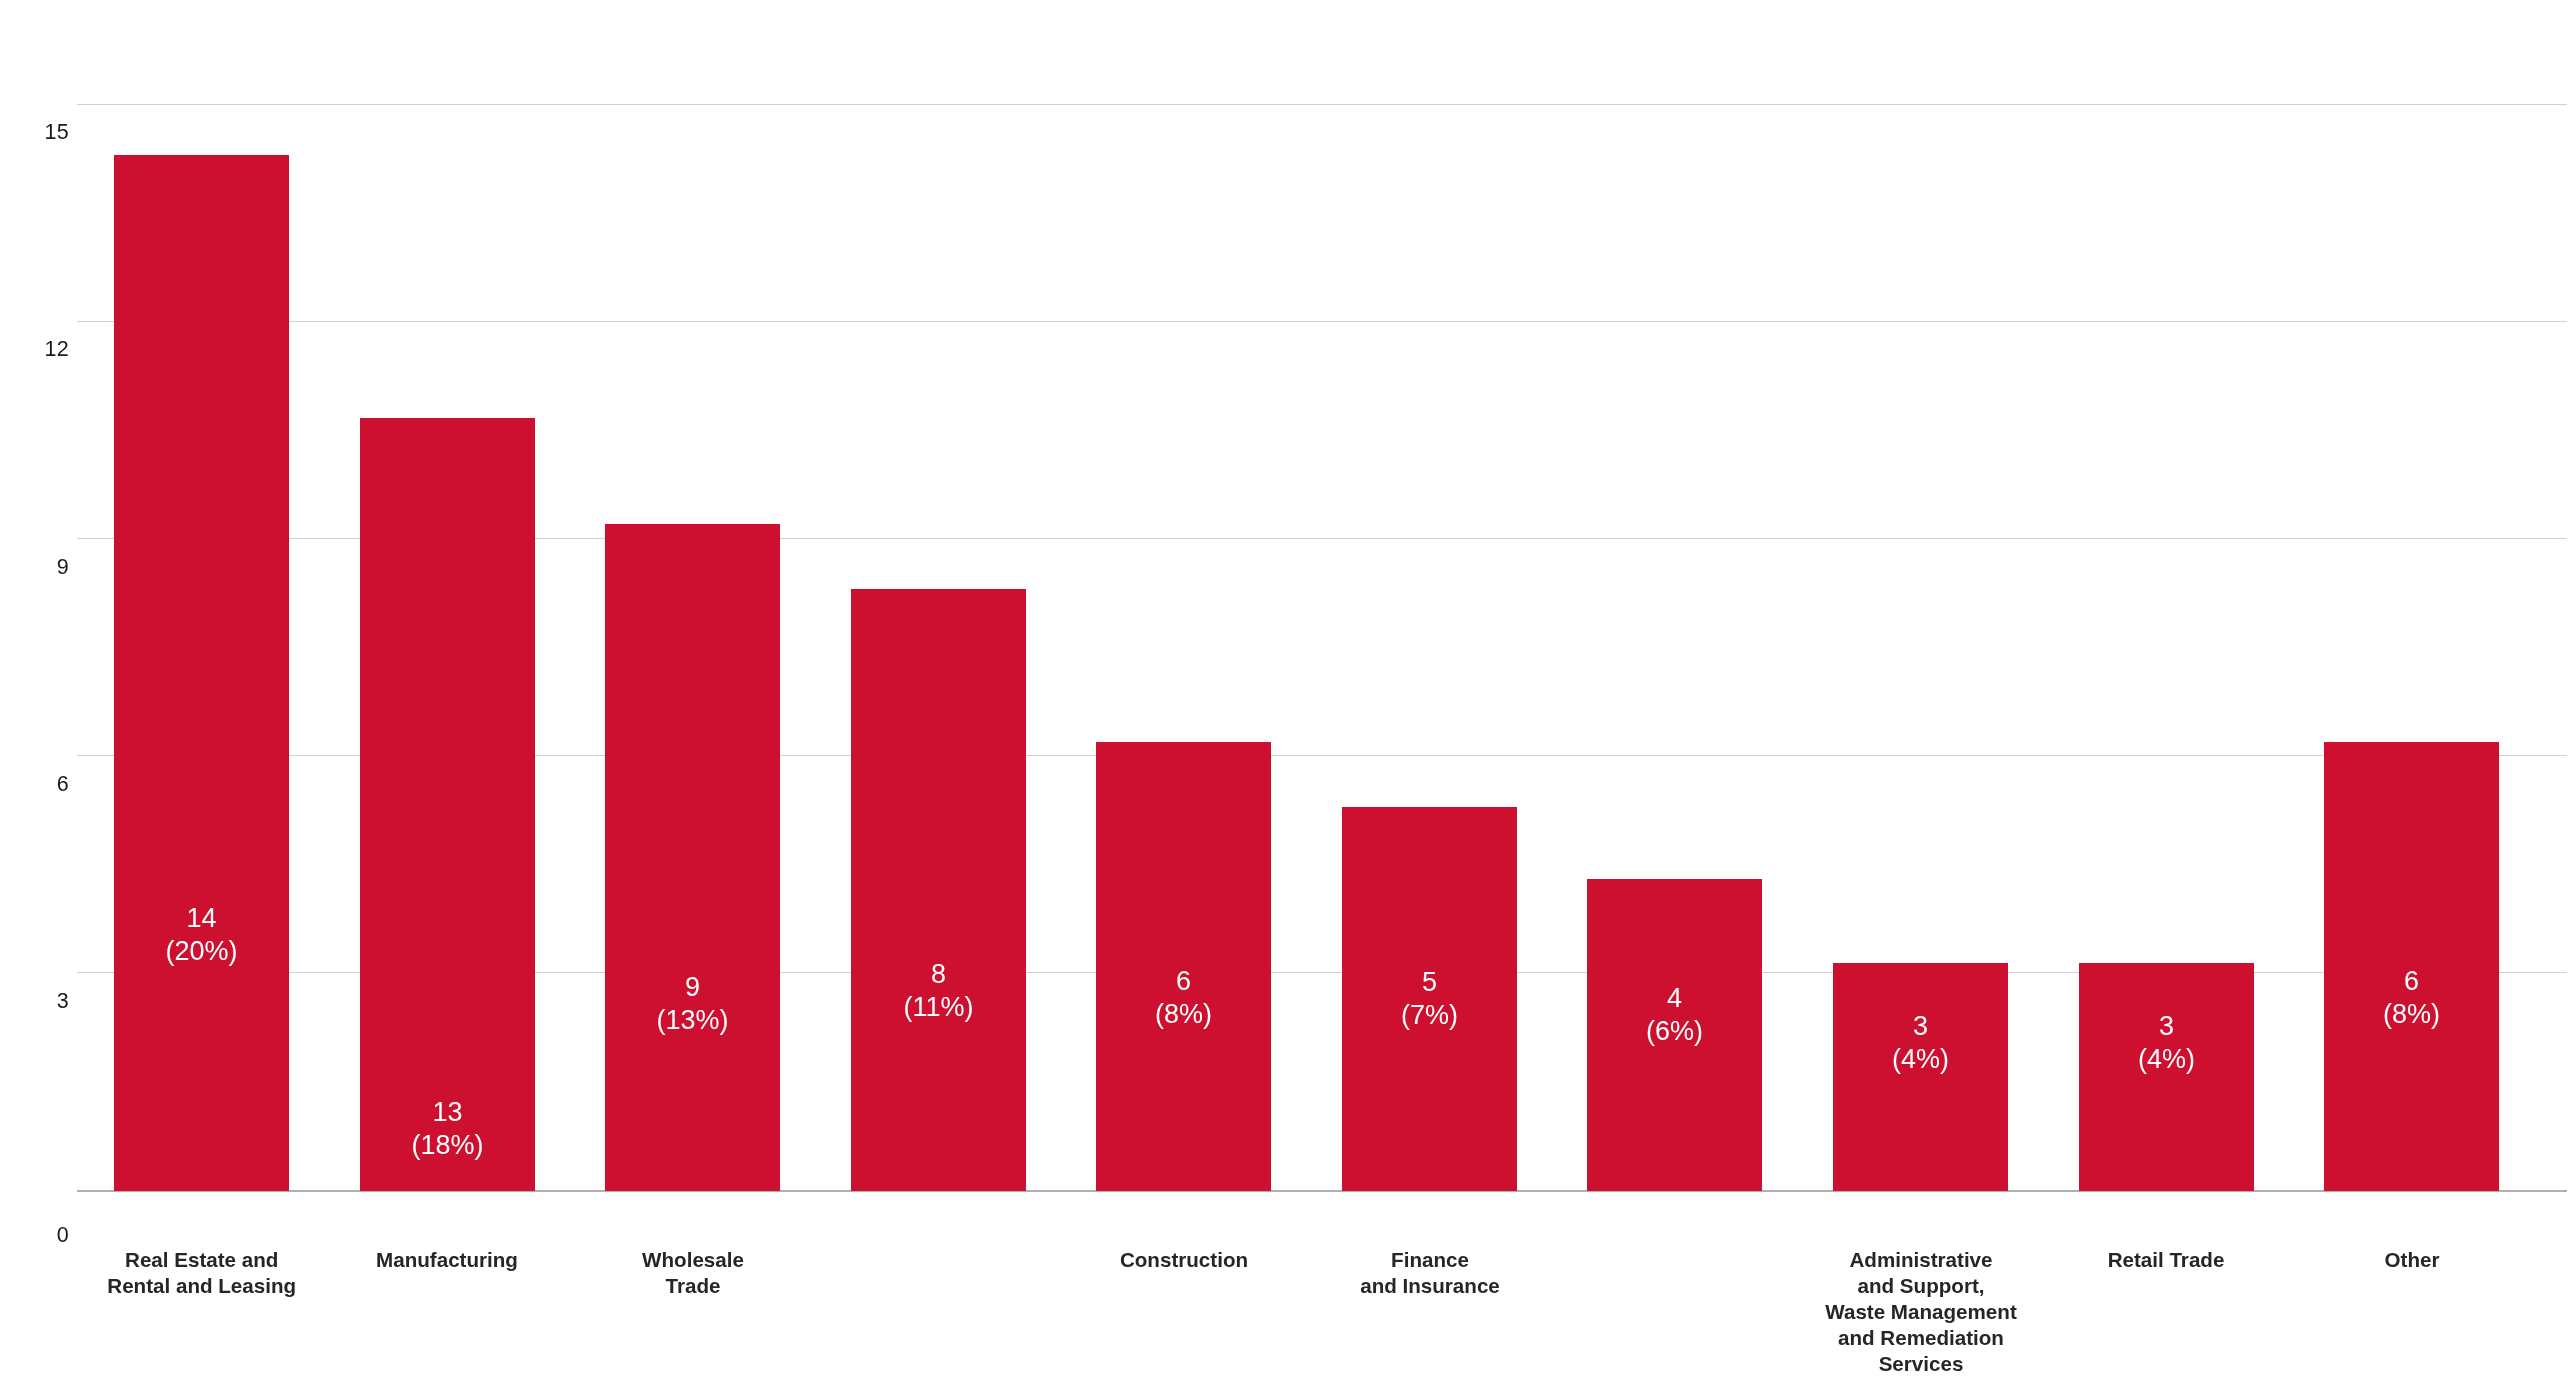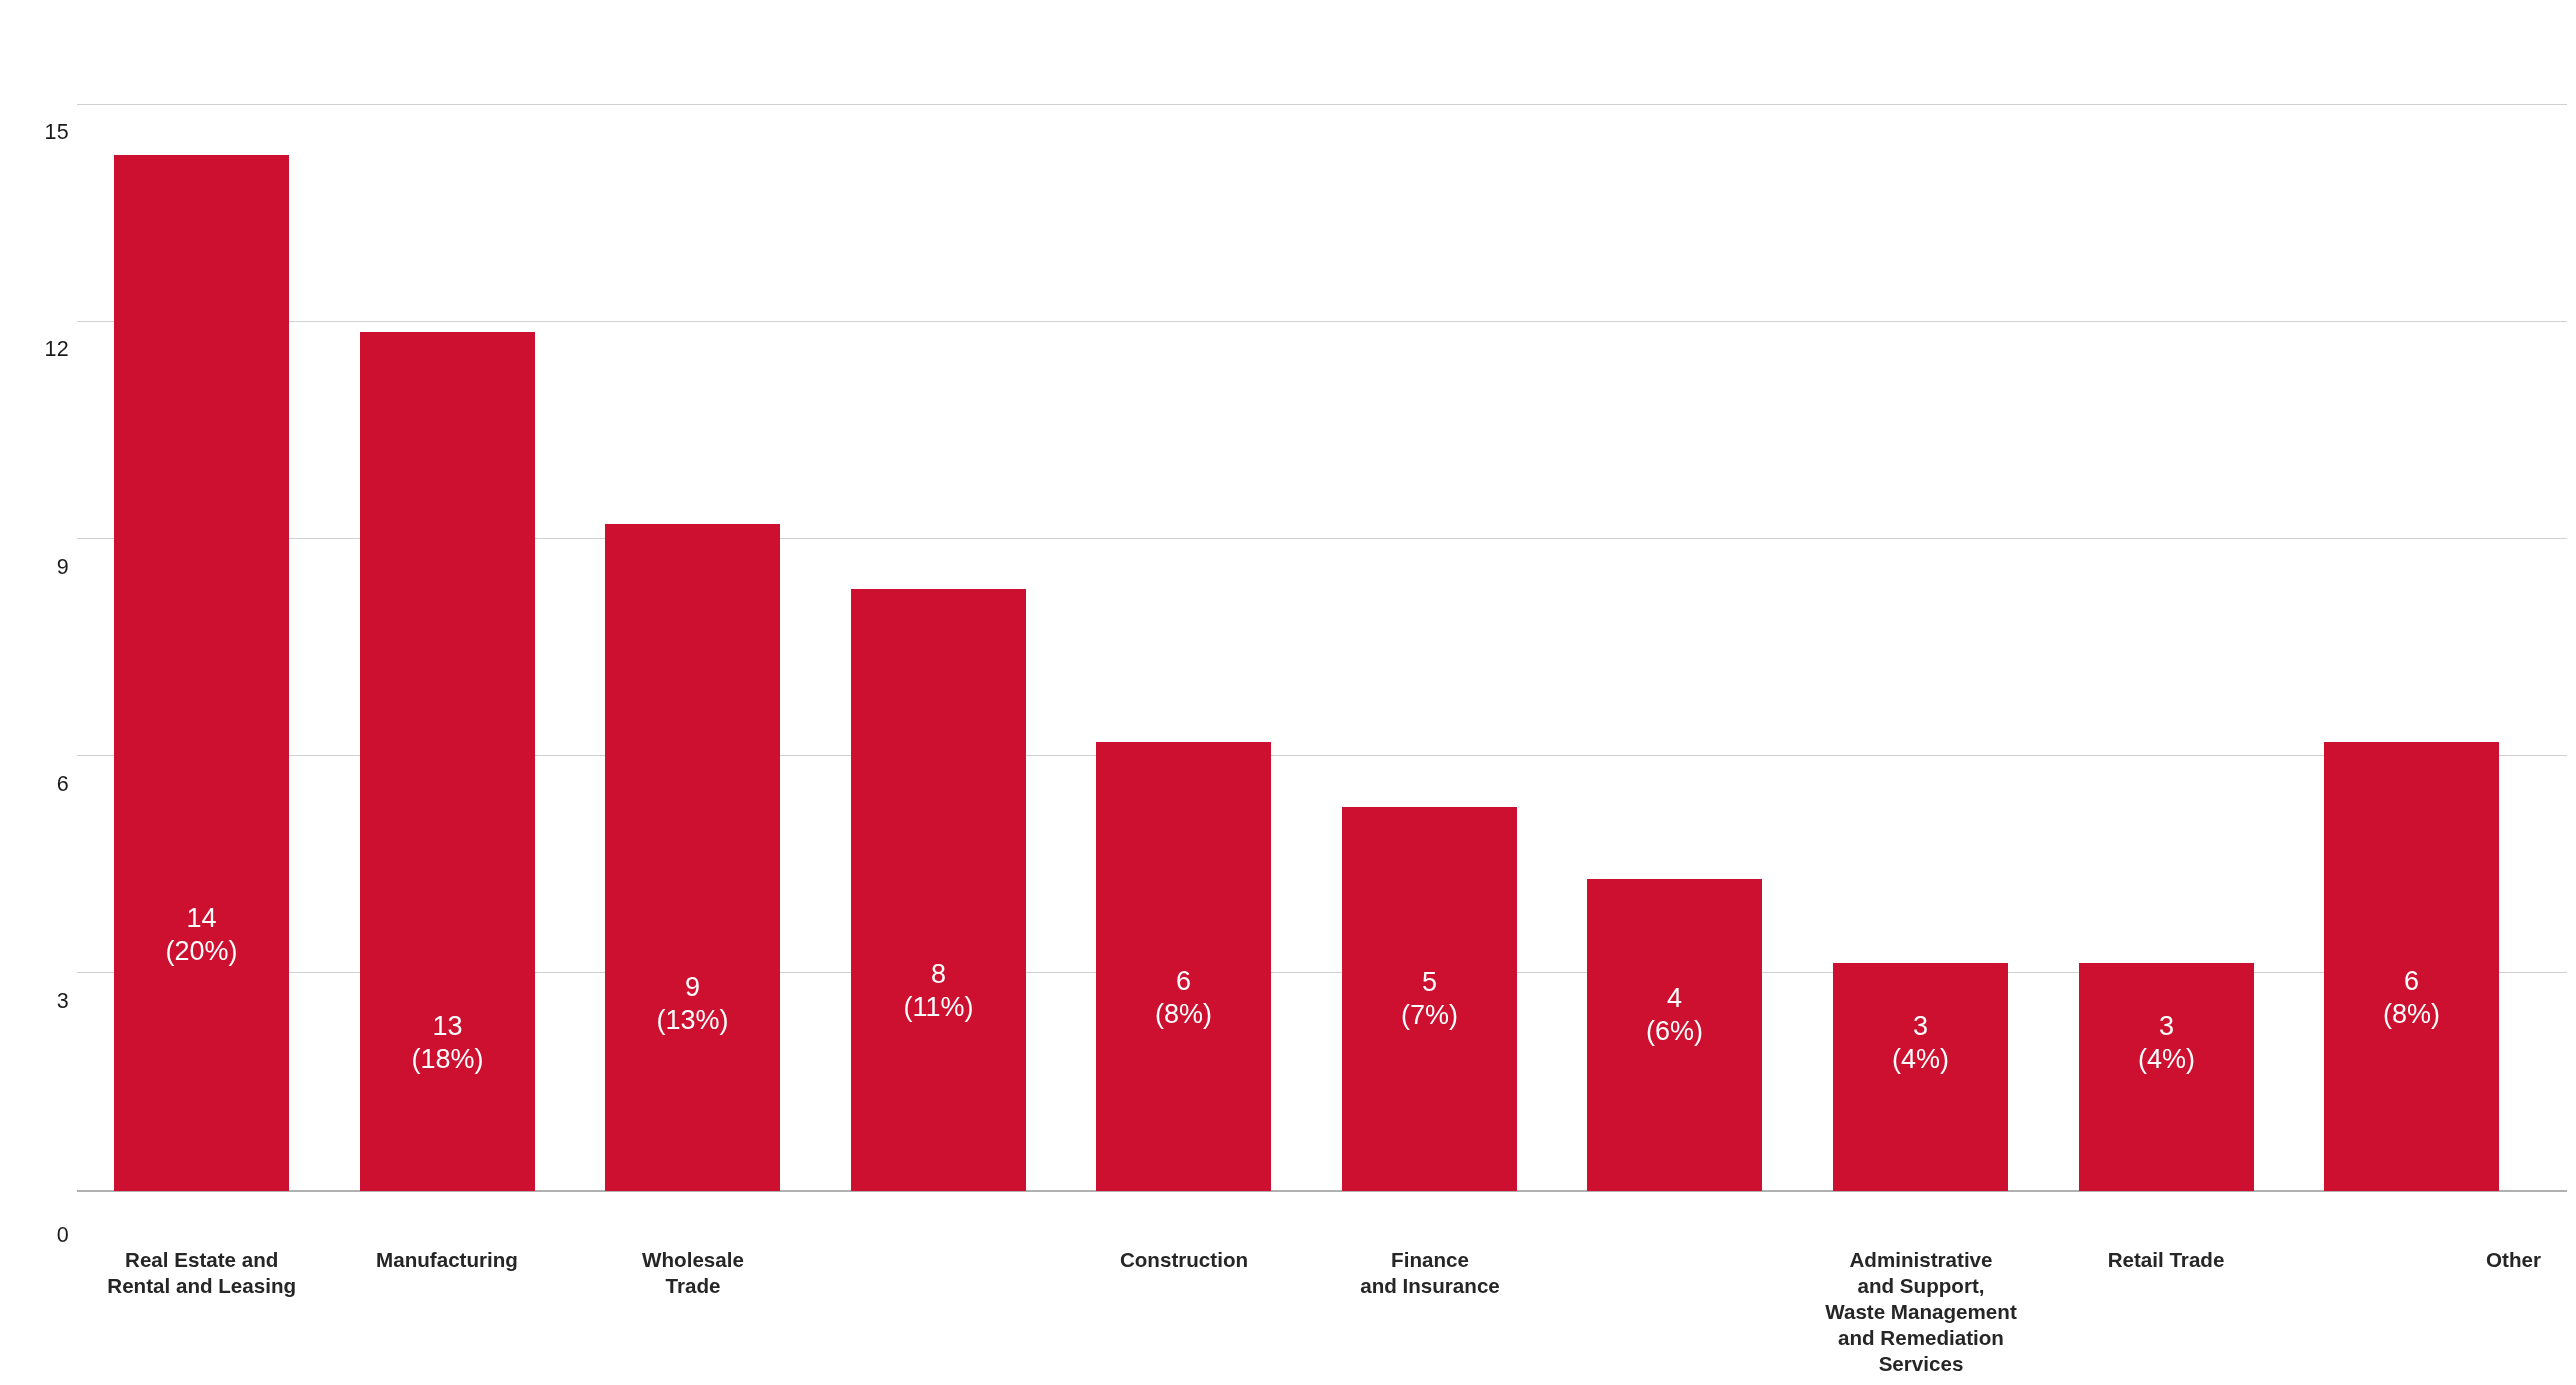--- a/index.html
+++ b/index.html
@@ -141,7 +141,7 @@
       </div>
 
       <div class="bar-group" style="left:283px;">
-        <div class="bar-rect" style="height:859px;">
+        <div class="bar-rect" style="height:773px;">
           <div class="bar-value-label" style="top:678px;">13
 (18%)</div>
         </div>

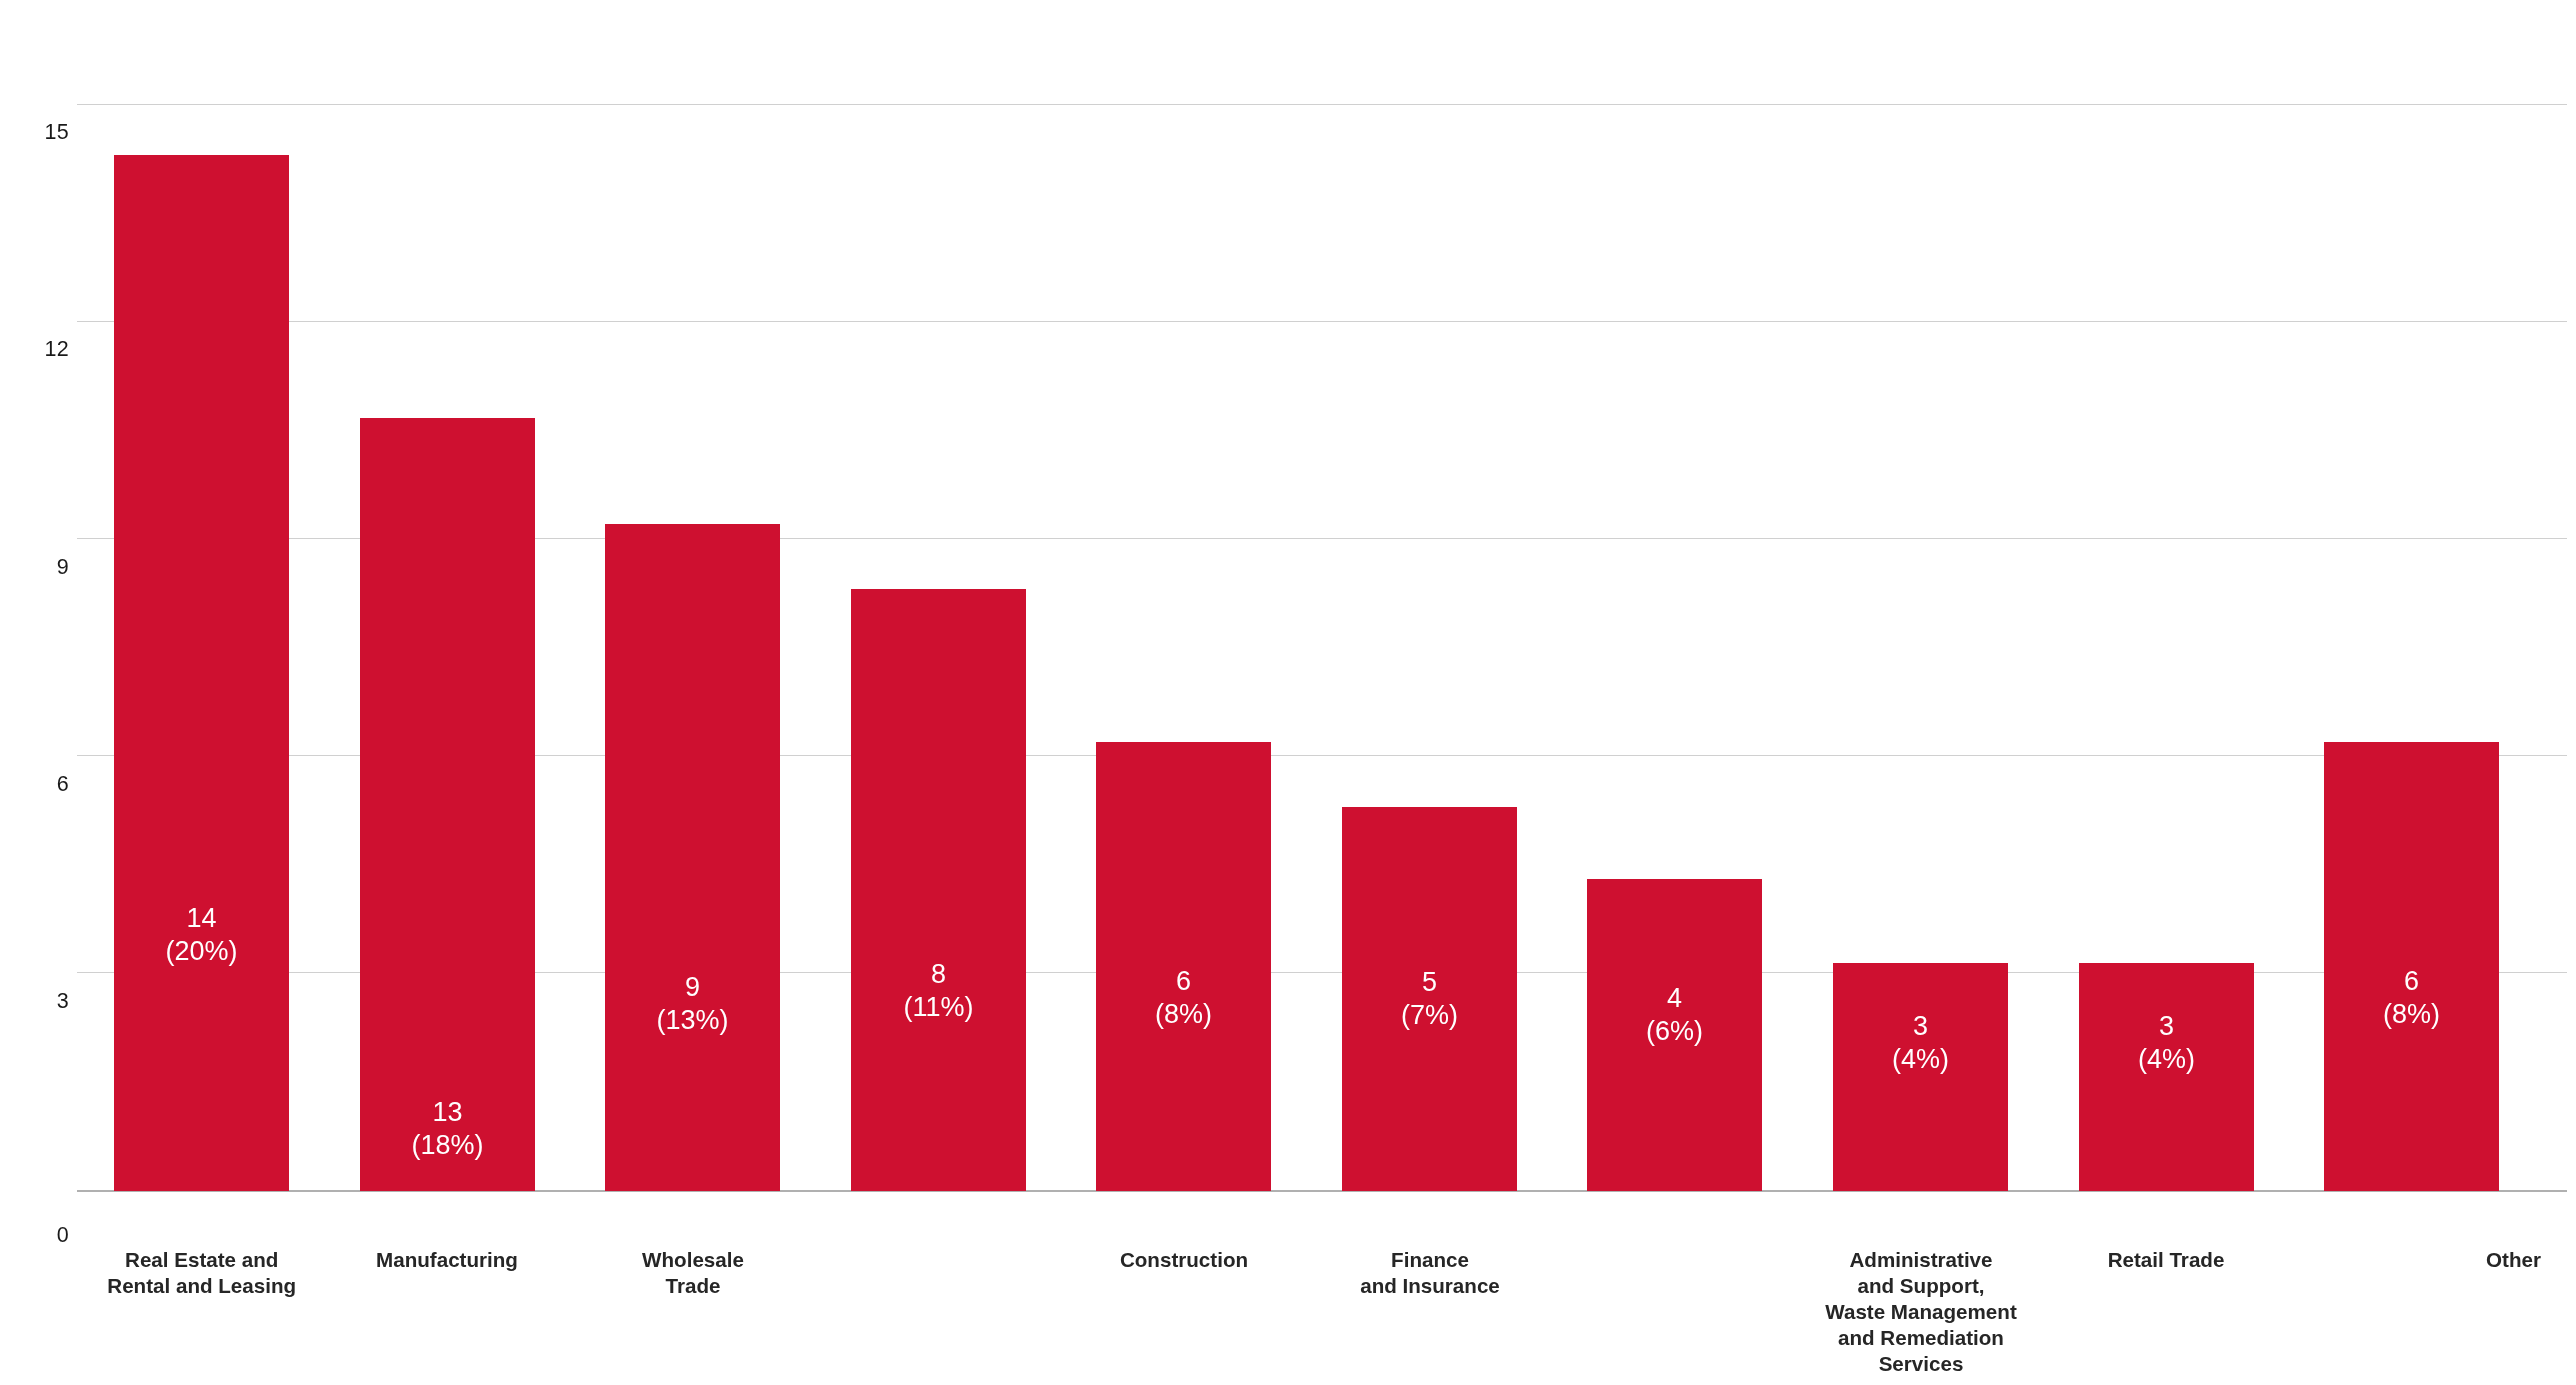--- a/index.html
+++ b/index.html
@@ -221,7 +221,7 @@
 and Remediation
 Services</div>
     <div class="cat-label" style="left:1960px;">Retail Trade</div>
-    <div class="cat-label" style="left:2206px;text-align:right;">Other</div>
+    <div class="cat-label" style="left:2206px;">Other</div>
   </div>
 
 </div>

